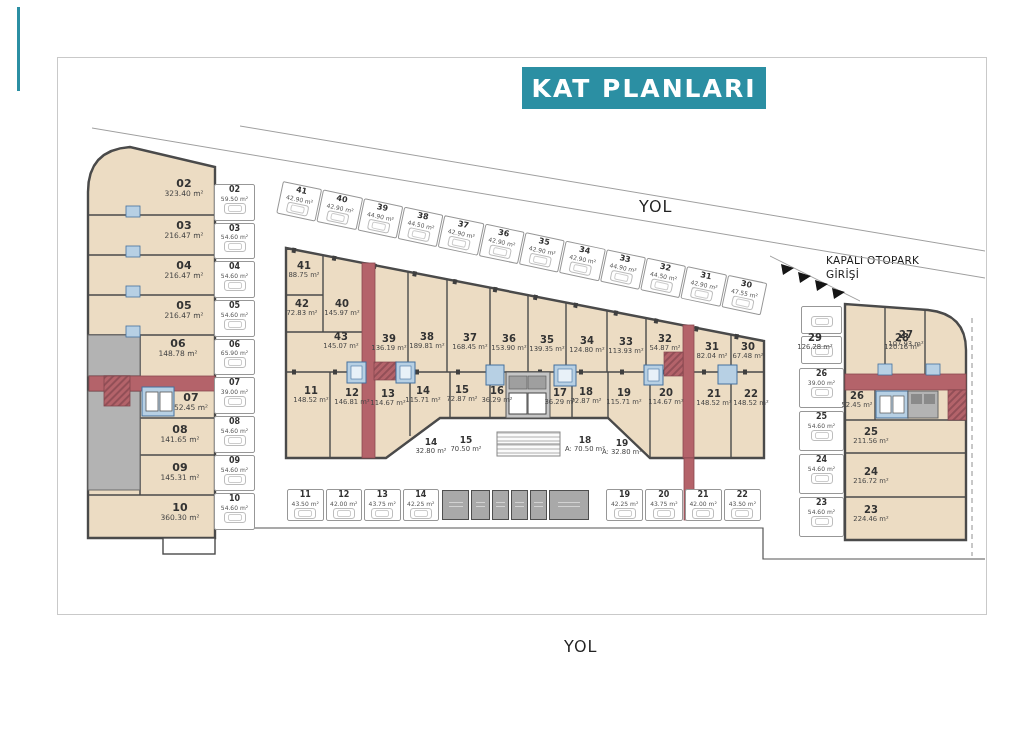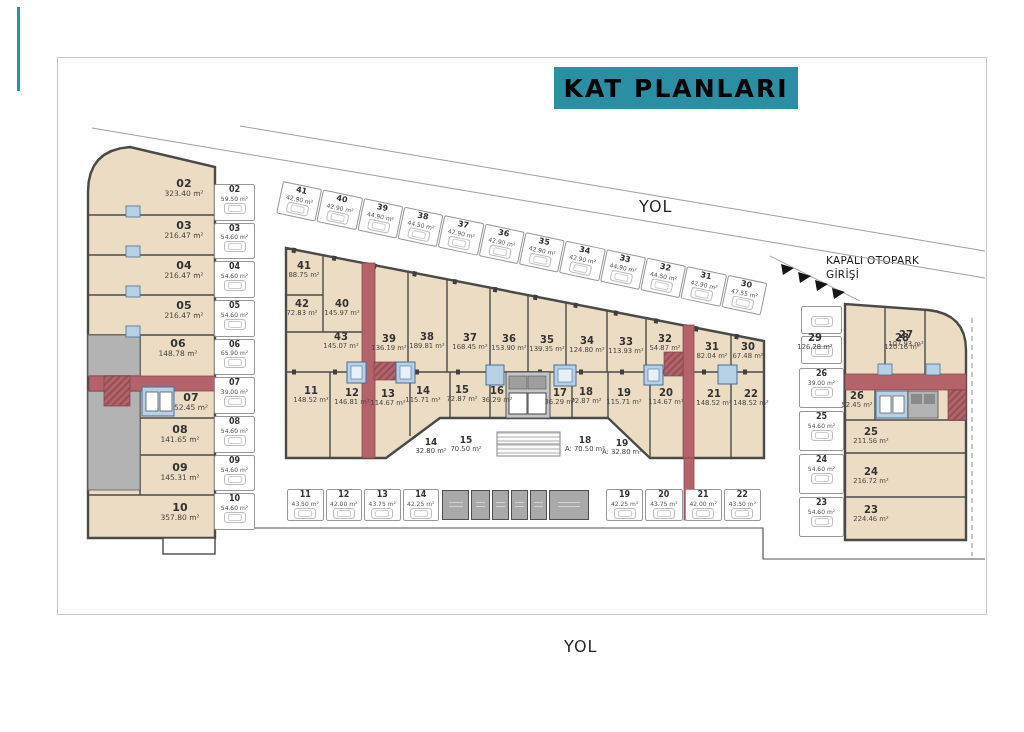--- a/index.html
+++ b/index.html
@@ -6,7 +6,7 @@
   .page{position:relative;width:1024px;height:732px;background:#fff;overflow:hidden;}
   .tick{position:absolute;left:17px;top:7px;width:3px;height:84px;background:#2b8fa3;}
   .sheet{position:absolute;left:57px;top:57px;width:928px;height:556px;border:1px solid #c9c9c9;}
-  .badge{position:absolute;display:flex;align-items:center;justify-content:center;background:#2b8fa3;color:#000000;font-weight:bold;margin-left:32px;}
+  .badge{position:absolute;display:flex;align-items:center;justify-content:center;background:#2b8fa3;color:#ffffff;font-weight:bold;}
   #badge-title{left:522px;top:67px;width:244px;height:42px;font-size:25px;letter-spacing:2px;}
   #badge-floor{left:783px;top:67px;width:196px;height:42px;font-size:19px;letter-spacing:.5px;}
   .yol{position:absolute;font-size:16px;letter-spacing:1px;color:#222;}

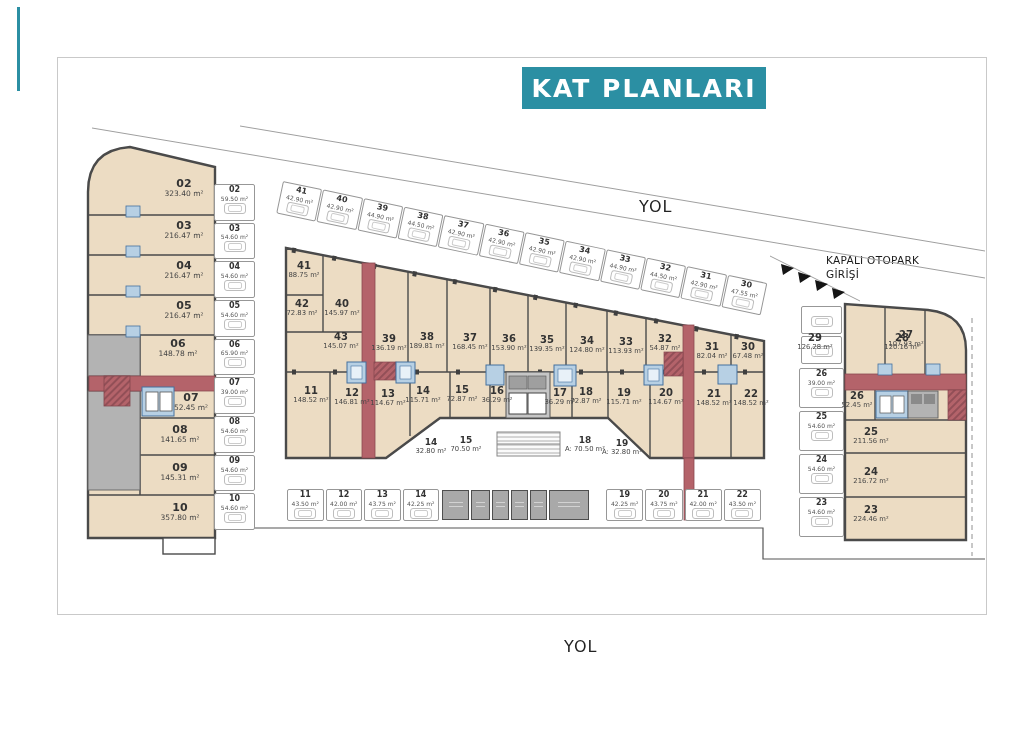--- a/index.html
+++ b/index.html
@@ -461,7 +461,7 @@
     </div>
   <div class="ul big" style="left:180px;top:502px">
       <span class="uno">10</span>
-      <span class="uarea">357.80 m²</span>
+      <span class="uarea">360.30 m²</span>
     </div>
 
   <div class="ul" style="left:304px;top:261px">

